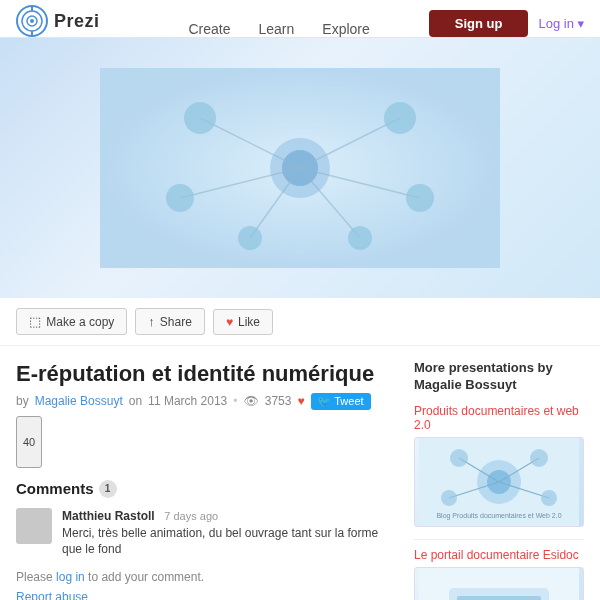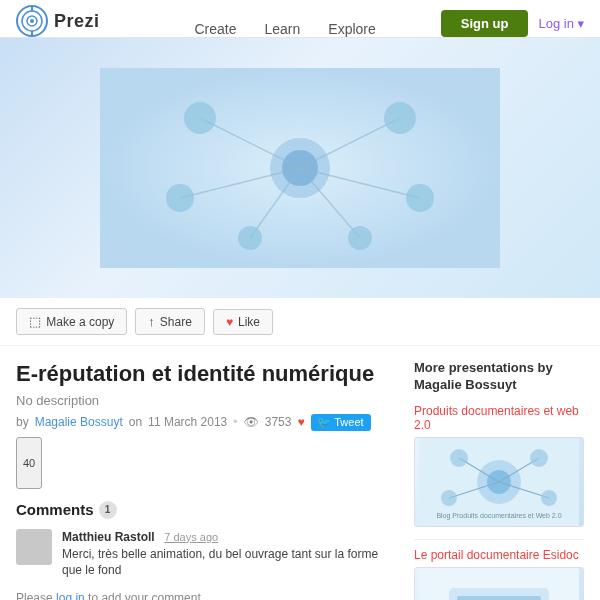--- a/index.html
+++ b/index.html
@@ -48,11 +48,11 @@
       gap: 10px;
     }
     .signup-btn {
-      background: #4d7c0f;
+      background: #7f1d1d;
       color: #fff;
       border: none;
       border-radius: 4px;
-      padding: 6px 20px;
+      padding: 6px 26px;
       font-size: 13px;
       cursor: pointer;
       font-weight: bold;

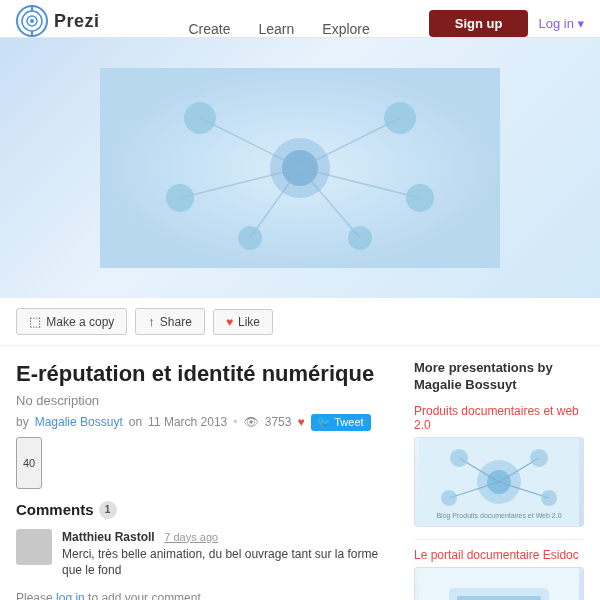--- a/index.html
+++ b/index.html
@@ -339,7 +339,6 @@
   <div id="left-content">
 
     <h1 class="presentation-title">E-réputation et identité numérique</h1>
-    <p class="presentation-description">No description</p>
 
     <div class="meta-line">
       <span>by</span>

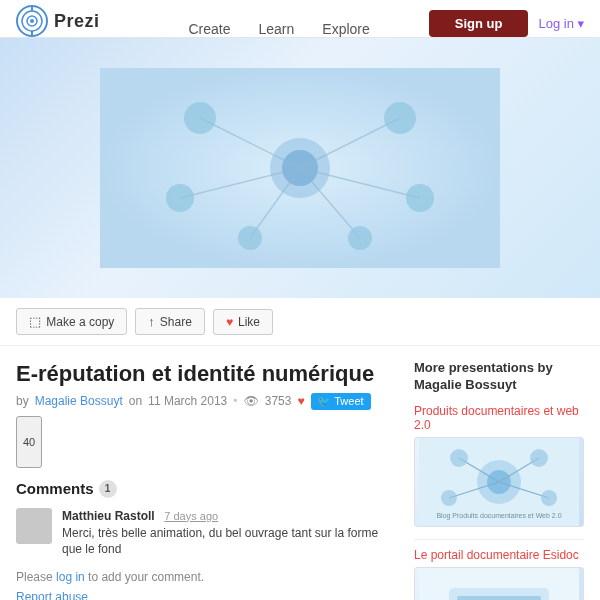--- a/index.html
+++ b/index.html
@@ -199,7 +199,6 @@
       font-size: 11px;
       color: #999;
       margin-left: 6px;
-      text-decoration: underline;
     }
     .comment-text {
       font-size: 12px;

